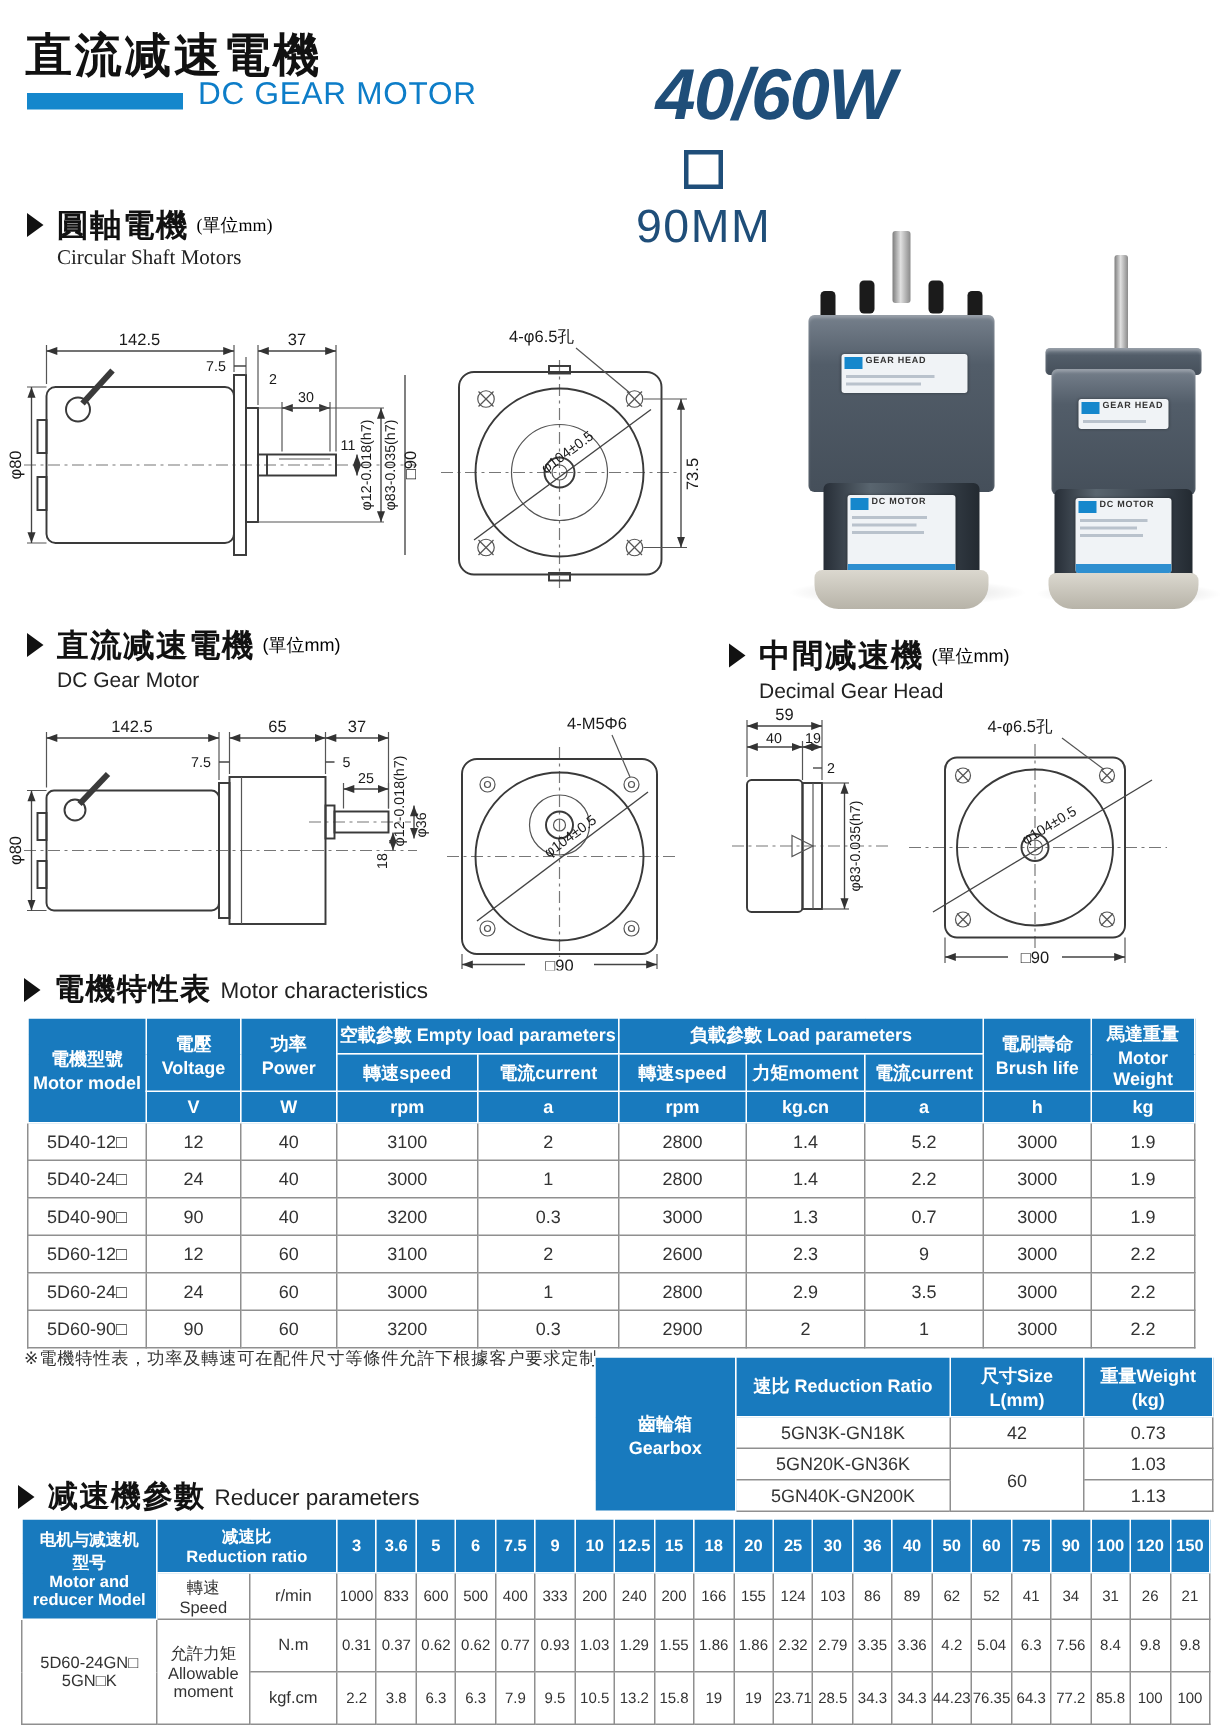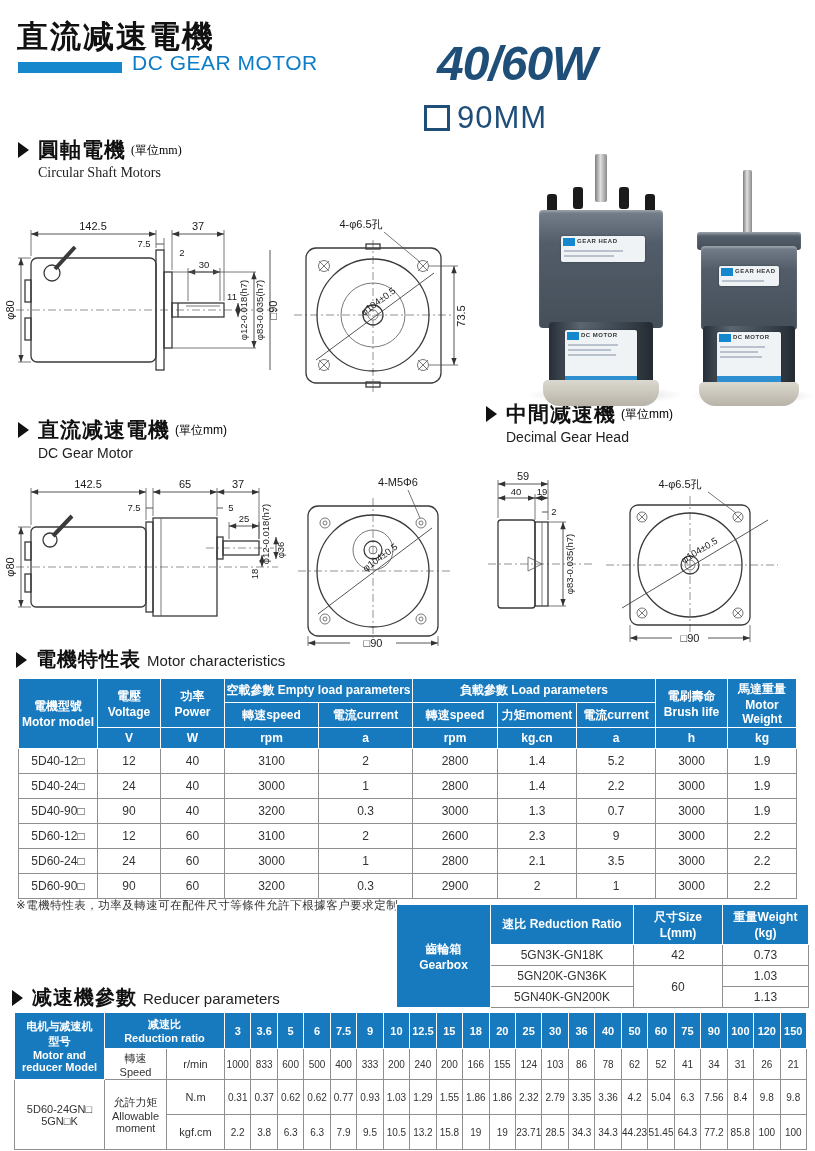--- a/index.html
+++ b/index.html
@@ -11,7 +11,7 @@
   .brand-bar{left:18px;top:62px;width:104px;height:11px;background:#1587cc;}
   .brand-en{left:132px;top:51px;font-size:21px;color:#0d7dc8;letter-spacing:0.5px;}
   .wattage{left:437px;top:36px;font-size:48px;font-style:italic;font-weight:bold;color:#1f4e79;letter-spacing:-1px;}
-  .framesize{left:424px;top:100px;display:flex;align-items:center;gap:7px;}
+  .framesize{left:424px;top:100px;display:flex;align-items:center;gap:7px;flex-direction:column;}
   .framesize .sq{width:20px;height:20px;border:3px solid #1f4e79;display:inline-block;}
   .framesize .tx{font-size:31px;color:#1f4e79;letter-spacing:1px;}
   

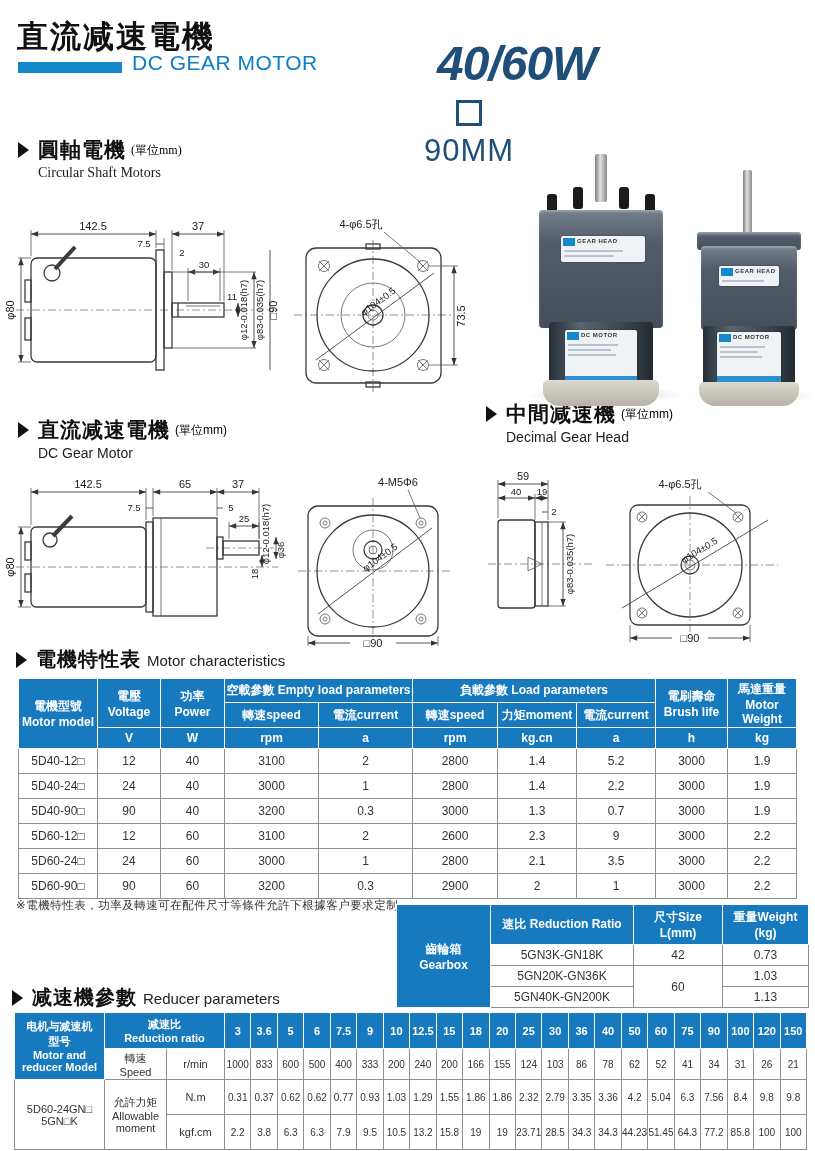--- a/index.html
+++ b/index.html
@@ -104,7 +104,7 @@
     </div>
   <div class="en">DC Gear Motor</div>
 </div>
-<div class="sec" style="left:486px;top:400px;">
+<div class="sec" style="left:486px;top:423px;">
   <div class="row">
       <span class="tri"></span>
     <span class="zh">中間减速機</span>

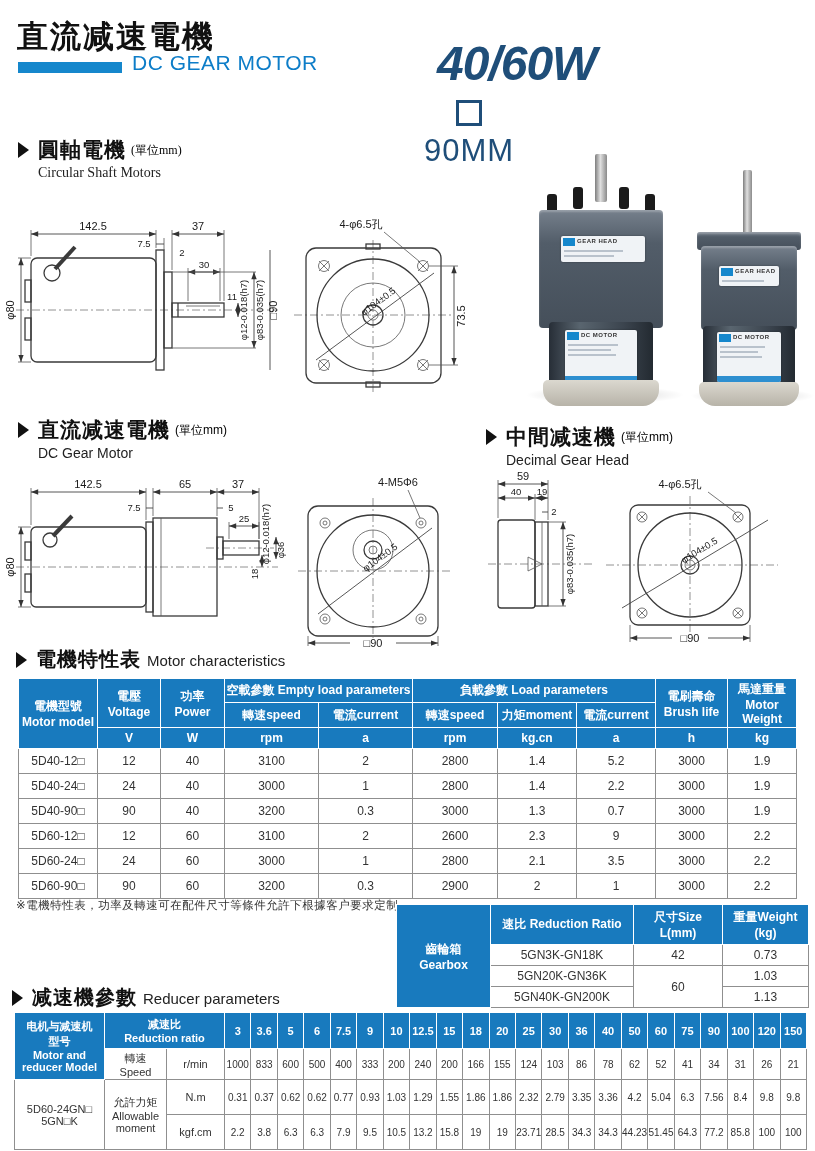--- a/index.html
+++ b/index.html
@@ -481,7 +481,7 @@
         <td class="val">3000</td>
         <td class="val">1</td>
         <td class="val">2800</td>
-        <td class="val">2.1</td>
+        <td class="val">2.9</td>
         <td class="val">3.5</td>
         <td class="val">3000</td>
         <td class="val">2.2</td>

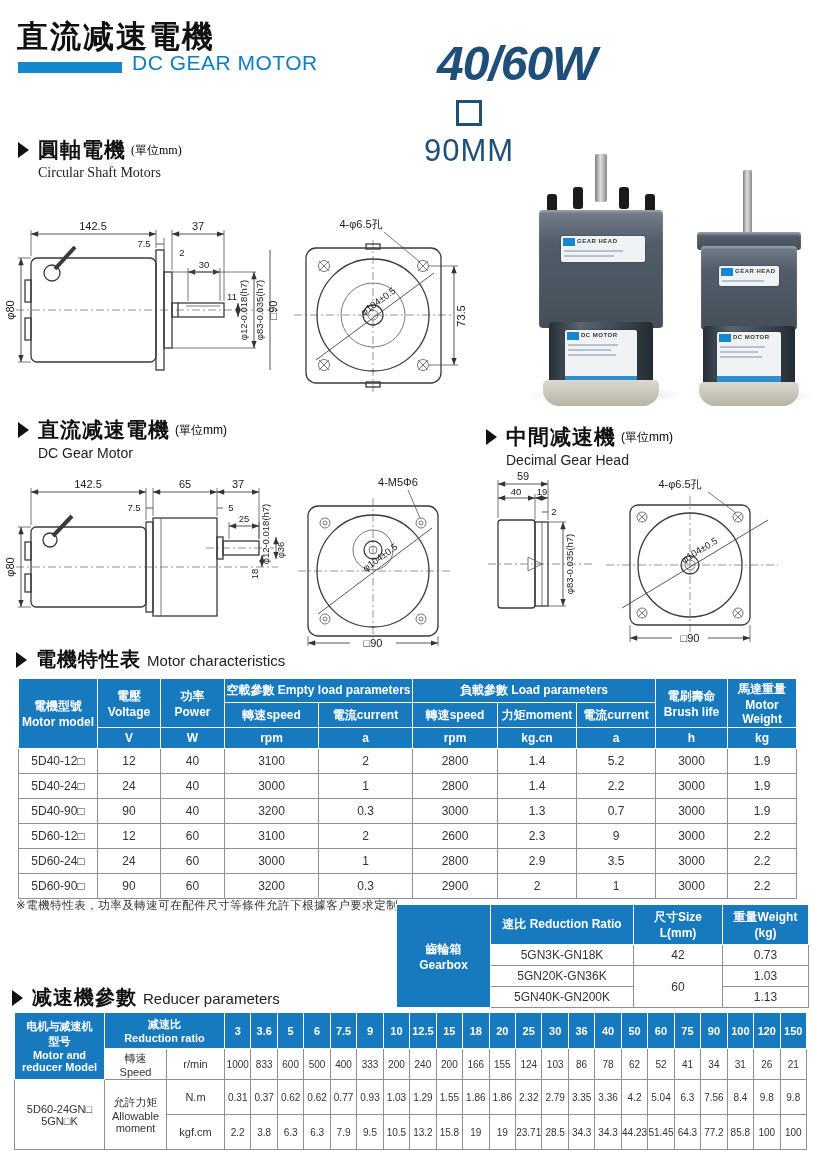--- a/index.html
+++ b/index.html
@@ -592,7 +592,7 @@
         <td class="val">124</td>
         <td class="val">103</td>
         <td class="val">86</td>
-        <td class="val">78</td>
+        <td class="val">89</td>
         <td class="val">62</td>
         <td class="val">52</td>
         <td class="val">41</td>

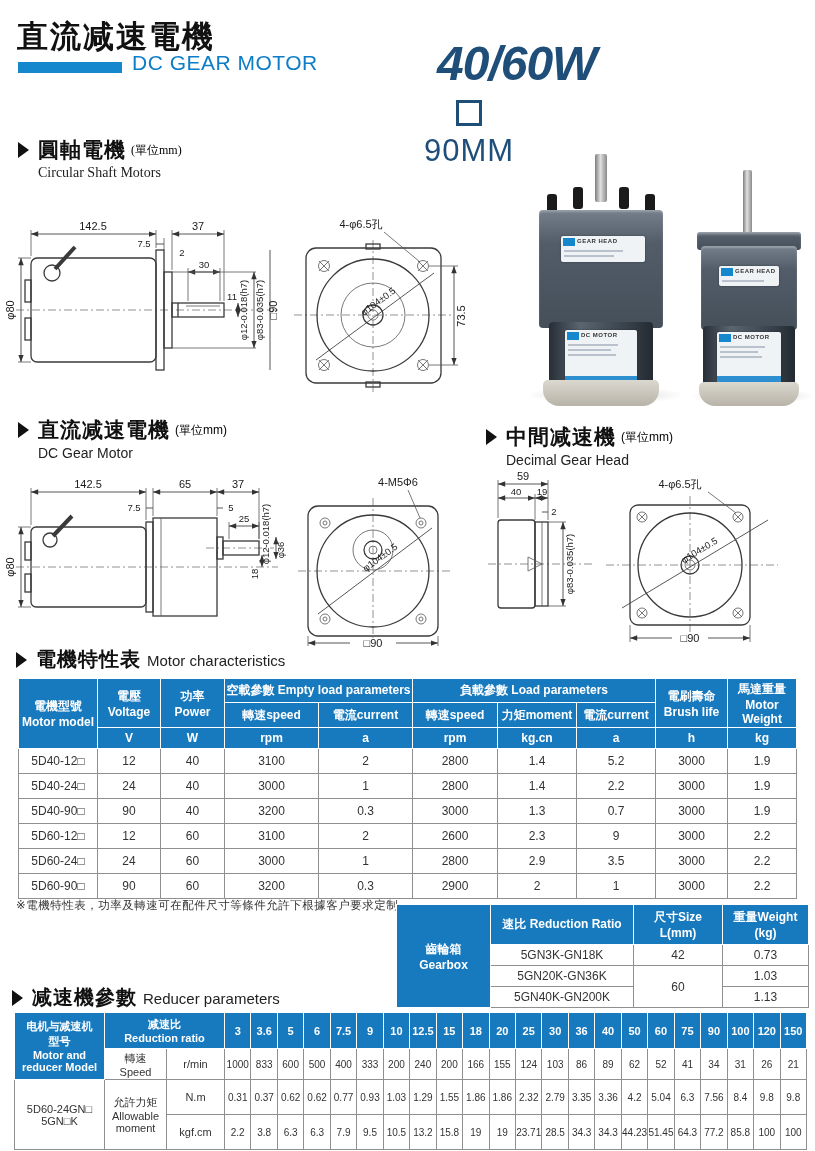--- a/index.html
+++ b/index.html
@@ -649,7 +649,7 @@
         <td class="val">34.3</td>
         <td class="val">34.3</td>
         <td class="val">44.23</td>
-        <td class="val">51.45</td>
+        <td class="val">76.35</td>
         <td class="val">64.3</td>
         <td class="val">77.2</td>
         <td class="val">85.8</td>

